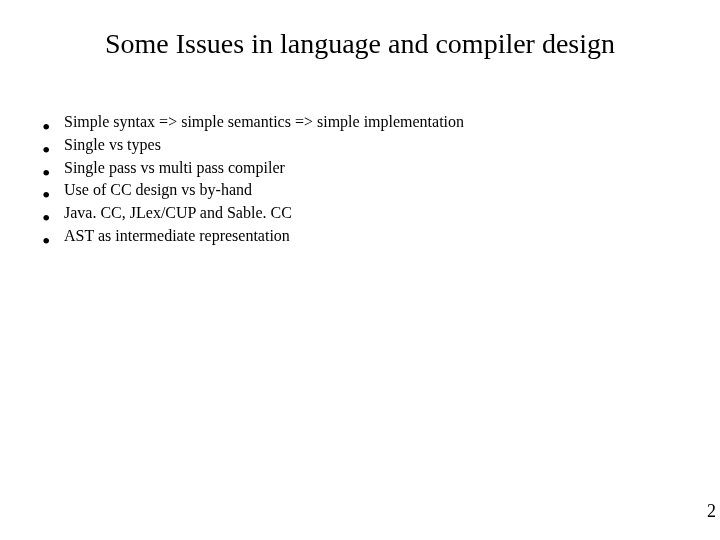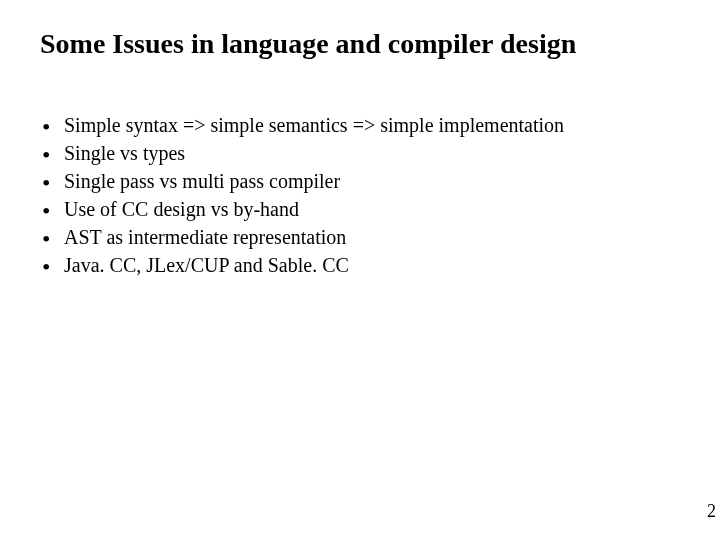--- a/index.html
+++ b/index.html
@@ -23,7 +23,8 @@
     }
     .title {
       font-size: 28px;
-      font-weight: bold;
+      font-weight: normal;
+      text-align: center;
       margin-bottom: 52px;
       padding: 0 10px;
     }

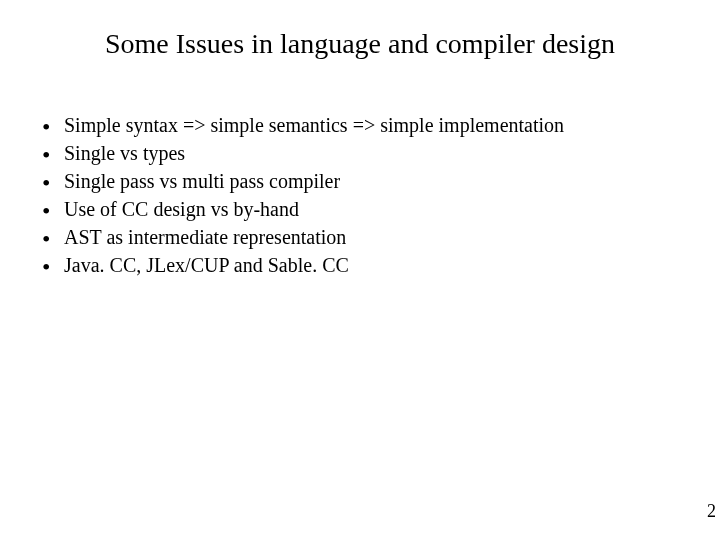--- a/index.html
+++ b/index.html
@@ -33,7 +33,7 @@
       padding-left: 8px;
     }
     .bullets li {
-      font-size: 20px;
+      font-size: 16px;
       line-height: 1.3;
       margin-bottom: 2px;
       padding-left: 26px;

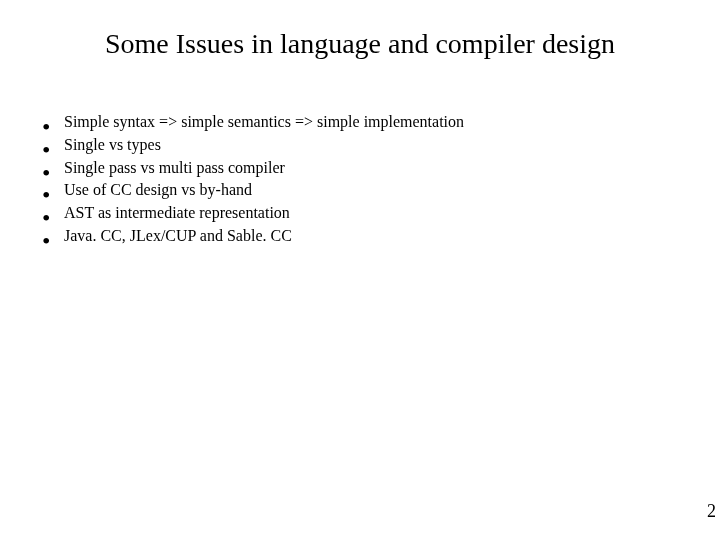--- a/index.html
+++ b/index.html
@@ -63,8 +63,8 @@
     <li>Single vs types</li>
     <li>Single pass vs multi pass compiler</li>
     <li>Use of CC design vs by-hand</li>
+    <li>Java. CC, JLex/CUP and Sable. CC</li>
     <li>AST as intermediate representation</li>
-    <li>Java. CC, JLex/CUP and Sable. CC</li>
   </ul>
 </div>
 <div class="page-number">2</div>

